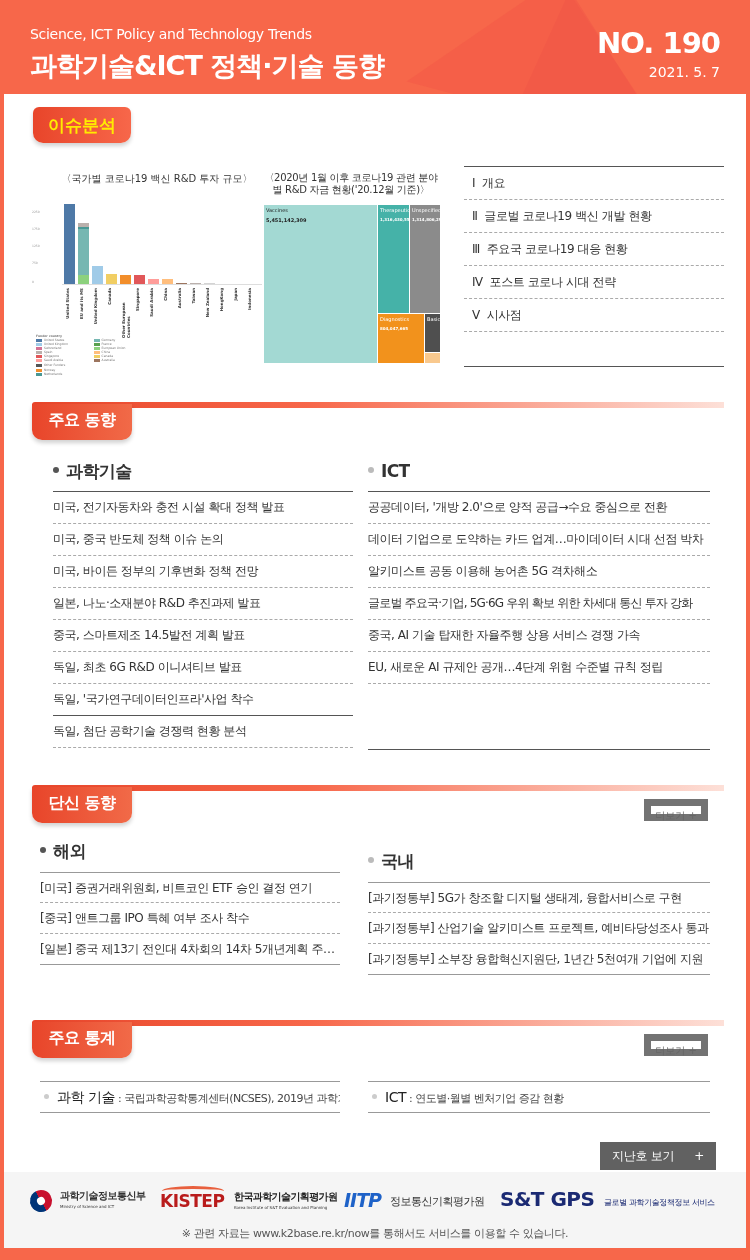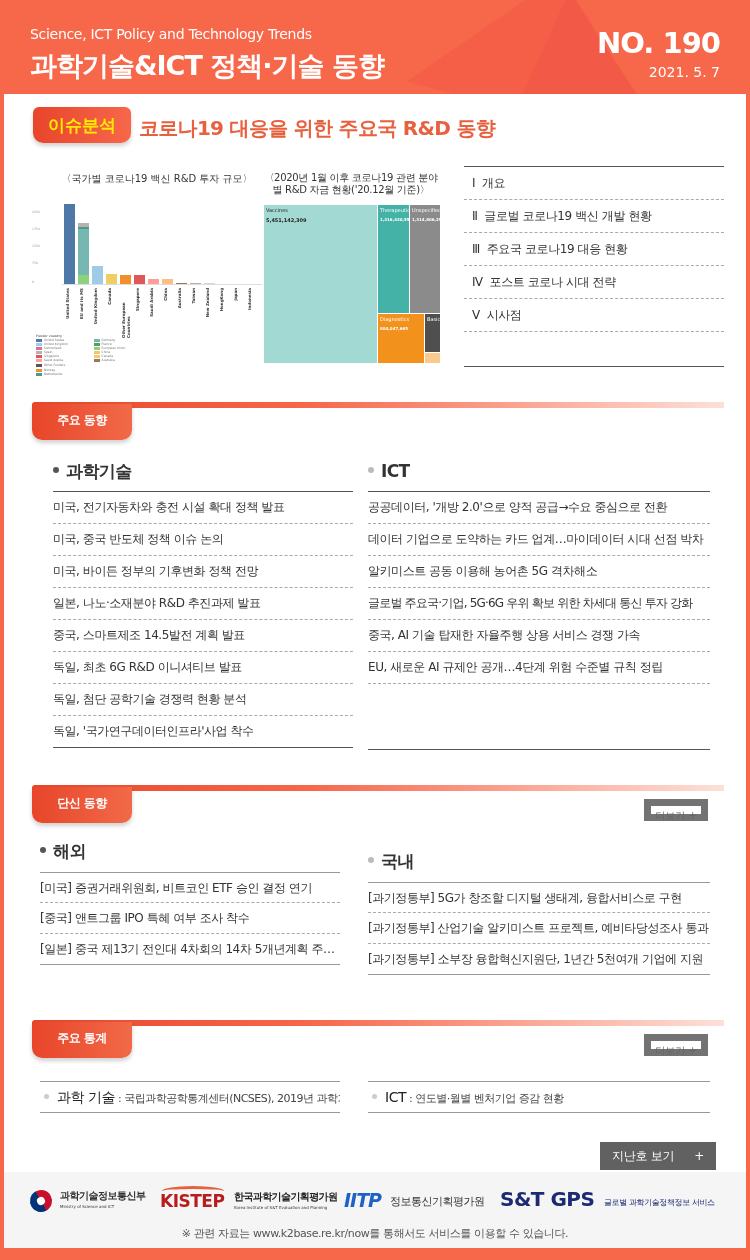--- a/index.html
+++ b/index.html
@@ -97,7 +97,6 @@
 <div class="page">
 
   <div class="issue-tag">이슈분석</div>
-  <div class="issue-title">코로나19 대응을 위한 주요국 R&amp;D 동향</div>
 
   <div class="chart1">
     <div class="cap">〈국가별 코로나19 백신 R&amp;D 투자 규모〉</div>

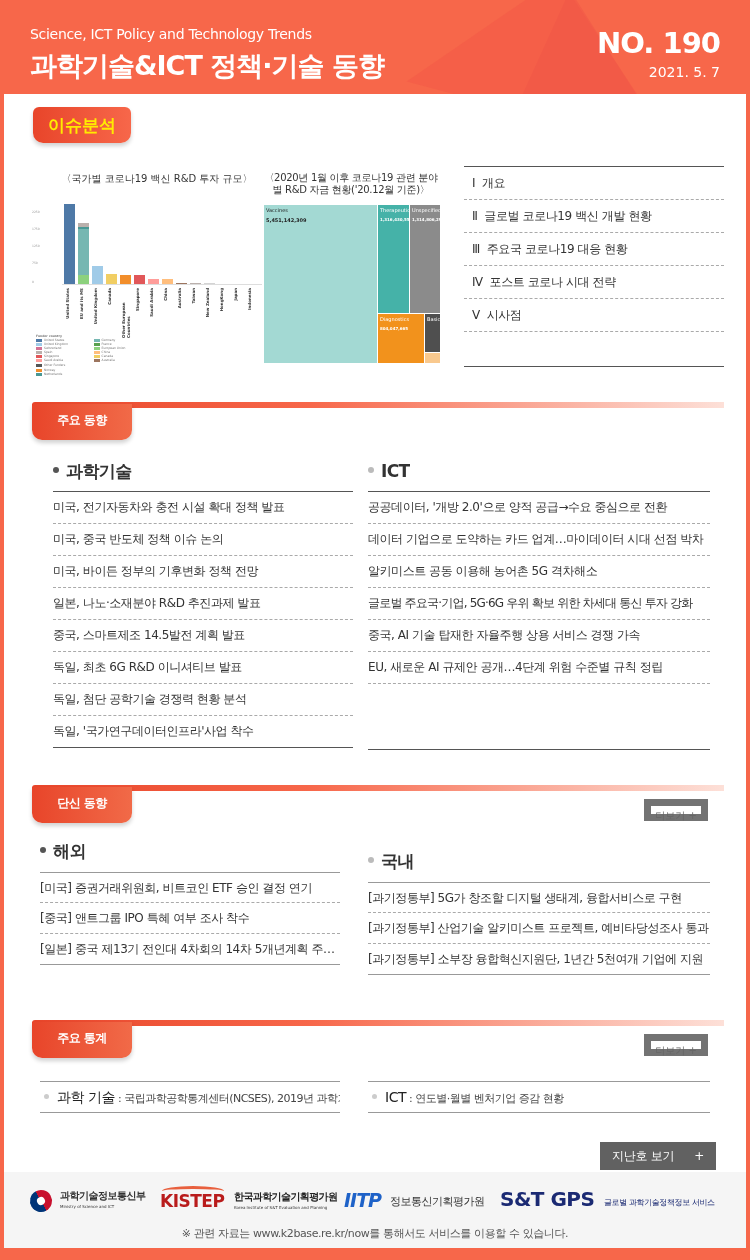--- a/index.html
+++ b/index.html
@@ -40,7 +40,7 @@
     .toc .item { height: 33px; line-height: 33px; border-bottom: 1px dashed #aaa; font-size: 12px; color: #333; padding-left: 8px; letter-spacing: -0.4px; }
 
     .sec-bar { position: absolute; left: 28px; height: 6px; width: 692px; background: linear-gradient(90deg, #e8452a 0%, #f7674a 40%, #fde0d8 100%); border-radius: 3px 0 0 0; }
-    .sec-tag { position: absolute; left: 28px; width: 100px; height: 36px; border-radius: 0 0 10px 10px; background: linear-gradient(90deg, #e8452a, #f16a48); box-shadow: 0 3px 4px rgba(0,0,0,0.18); color: #fff; font-size: 12px; font-weight: bold; text-align: center; line-height: 32px; letter-spacing: -0.5px; }
+    .sec-tag { position: absolute; left: 28px; width: 100px; height: 36px; border-radius: 0 0 10px 10px; background: linear-gradient(90deg, #e8452a, #f16a48); box-shadow: 0 3px 4px rgba(0,0,0,0.18); color: #fff; font-size: 16px; font-weight: bold; text-align: center; line-height: 32px; letter-spacing: -0.5px; }
 
     .col { position: absolute; }
     .col .head { font-size: 17px; font-weight: bold; color: #333; height: 36px; line-height: 30px; border-bottom: 1px solid #555; letter-spacing: -0.6px; }

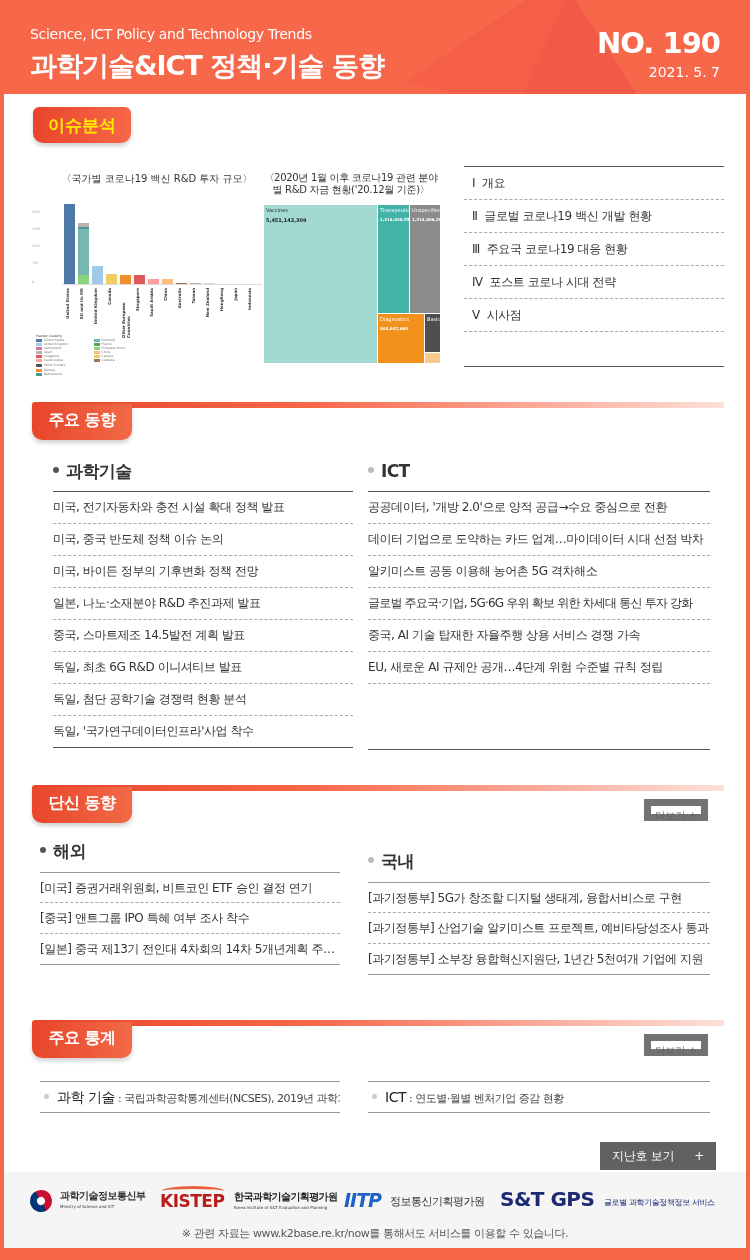--- a/index.html
+++ b/index.html
@@ -189,8 +189,8 @@
     <div class="row">일본, 나노·소재분야 R&amp;D 추진과제 발표</div>
     <div class="row">중국, 스마트제조 14.5발전 계획 발표</div>
     <div class="row">독일, 최초 6G R&amp;D 이니셔티브 발표</div>
+    <div class="row last">독일, '국가연구데이터인프라'사업 착수</div>
     <div class="row">독일, 첨단 공학기술 경쟁력 현황 분석</div>
-    <div class="row last">독일, '국가연구데이터인프라'사업 착수</div>
   </div>
 
   <div class="col" style="left:364px;top:362px;width:342px;">

